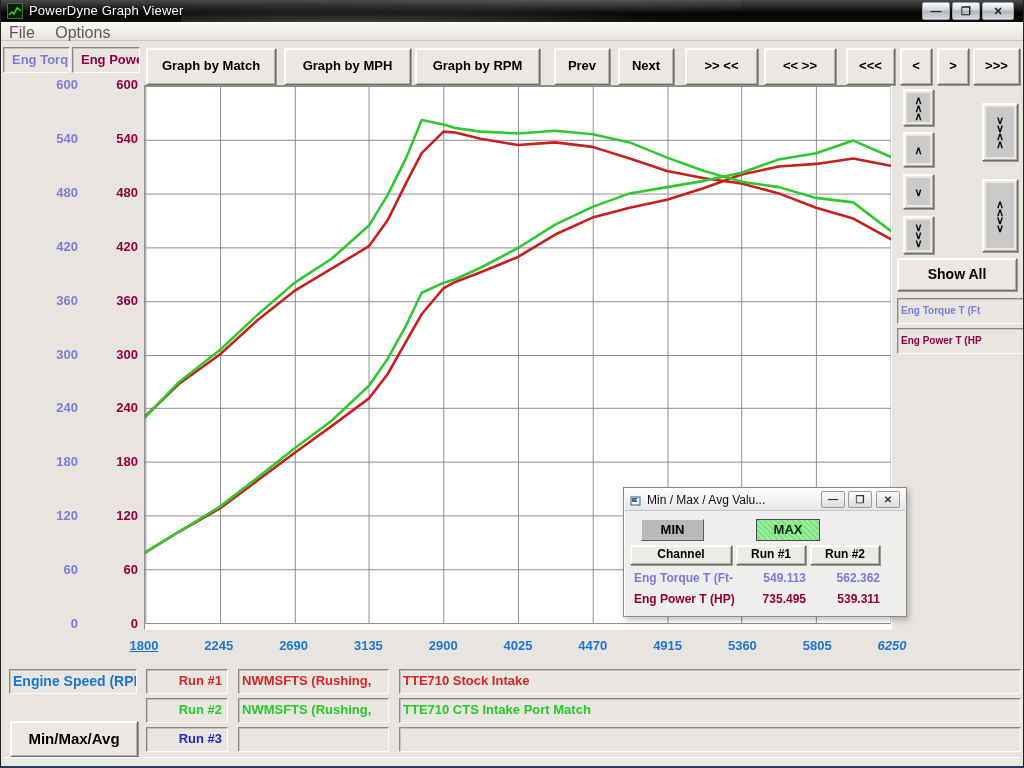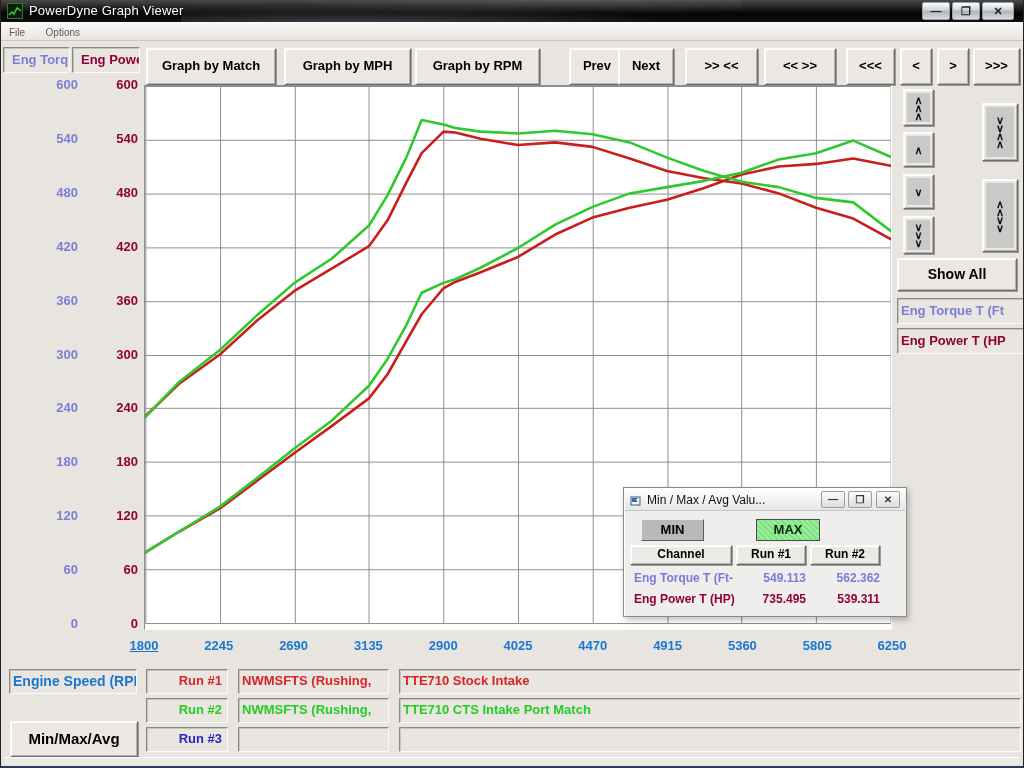--- a/index.html
+++ b/index.html
@@ -25,7 +25,7 @@
   
   #menubar{position:absolute;left:0;top:22px;width:100%;height:19px;
     background:linear-gradient(180deg,#fbfaf8,#e7e4df);border-bottom:1px solid #c9c6c0;}
-  .menu-item{display:inline-block;padding:2px 8px;font-size:10px;color:#5a5a5a;}
+  .menu-item{display:inline-block;padding:2px 8px;font-size:16px;color:#5a5a5a;}
   
   .btn3d{background:#ebe8e3;border:1px solid;border-color:#fafaf8 #6f6f6f #6f6f6f #fafaf8;
     box-shadow:inset 1px 1px 0 #fff, inset -1px -1px 0 #b6b3ad, 1px 1px 0 #9d9a94;

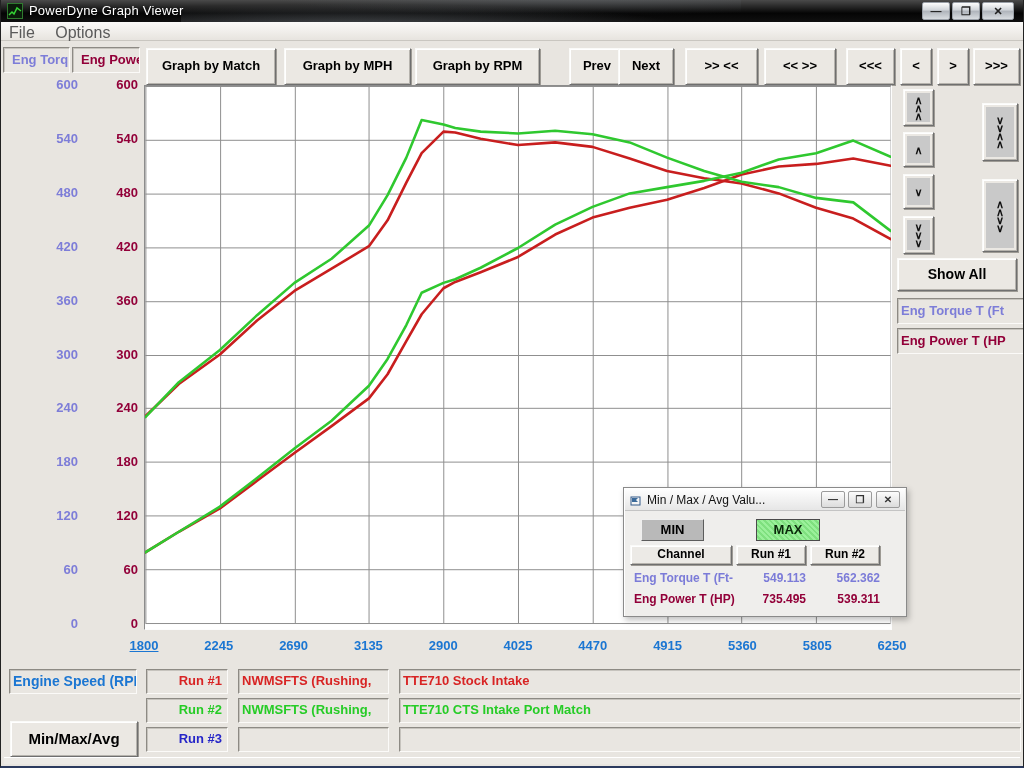--- a/index.html
+++ b/index.html
@@ -36,7 +36,7 @@
   
   .toolbtn{top:48px;height:37px;font-size:13px;font-weight:bold;line-height:34px;}
   #tb-time{left:145px;width:130px;} #tb-mph{left:283px;width:127px;} #tb-rpm{left:414px;width:125px;}
-  #tb-prev{left:568px;width:56px;} #tb-next{left:617px;width:56px;}
+  #tb-prev{left:553px;width:56px;} #tb-next{left:617px;width:56px;}
   #tb-cx{left:684px;width:73px;} #tb-ex{left:763px;width:72px;}
   #tb-fl{left:845px;width:49px;} #tb-l{left:899px;width:32px;} #tb-r{left:936px;width:32px;} #tb-fr{left:972px;width:47px;}
   

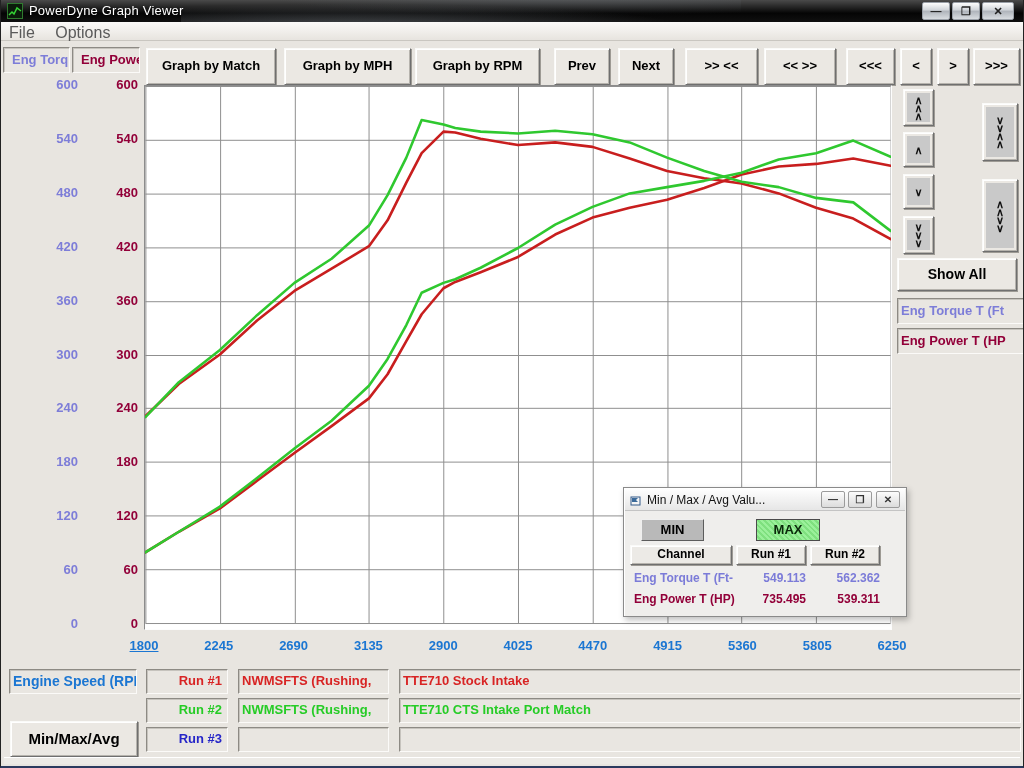--- a/index.html
+++ b/index.html
@@ -64,7 +64,7 @@
   #sb-compress{left:981px;top:103px;width:36px;height:58px;}
   #sb-expand{left:981px;top:179px;width:36px;height:73px;}
   #show-all{left:896px;top:258px;width:120px;height:33px;font-size:14px;font-weight:bold;line-height:30px;}
-  .legendbox{height:26px;font-size:13px;font-weight:bold;line-height:23px;white-space:nowrap;overflow:hidden;padding-left:3px;}
+  .legendbox{height:26px;font-size:10px;font-weight:bold;line-height:23px;white-space:nowrap;overflow:hidden;padding-left:3px;}
   #leg-torque{left:896px;top:298px;width:128px;color:#7d7dd8;}
   #leg-power{left:896px;top:328px;width:128px;color:#920039;}
   

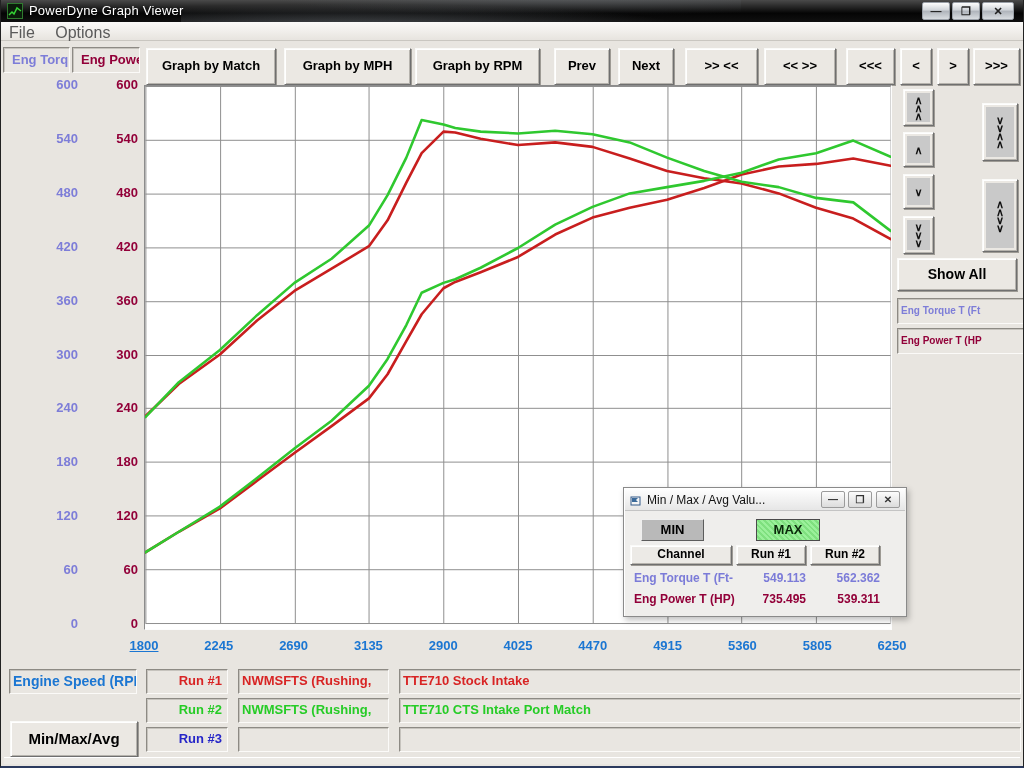--- a/index.html
+++ b/index.html
@@ -209,7 +209,7 @@
       <div class="xlab" style="left: 523.6px;">4915</div>
       <div class="xlab" style="left: 598.4px;">5360</div>
       <div class="xlab" style="left: 673.2px;">5805</div>
-      <div class="xlab" style="left: 748px;">6250</div>
+      <div class="xlab" style="left: 748px; font-style: italic;">6250</div>
     </div>
 
   <div class="abs btn3d chevbtn" id="sb-upfast">

